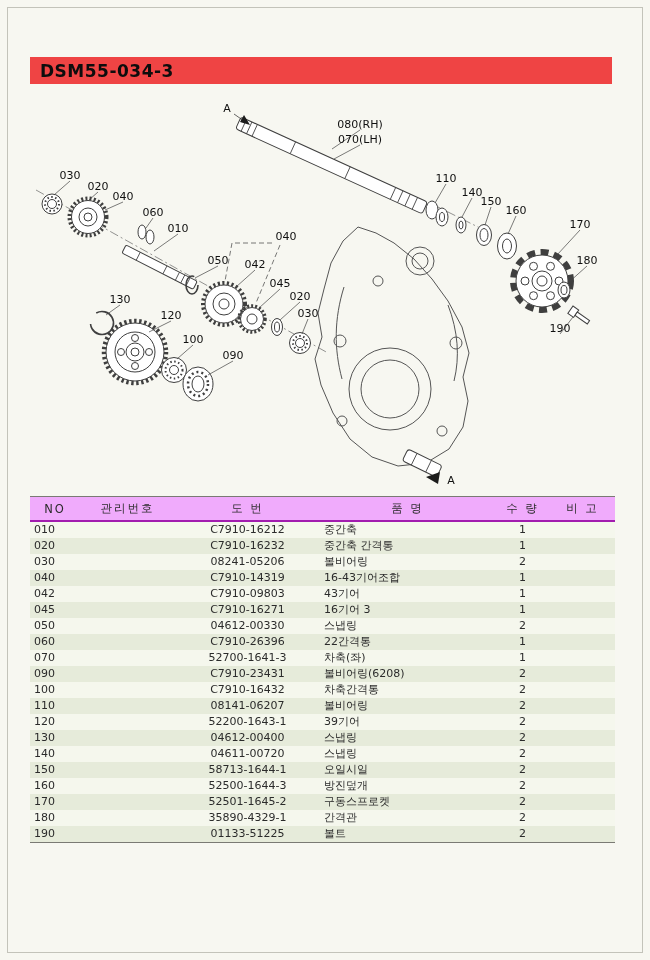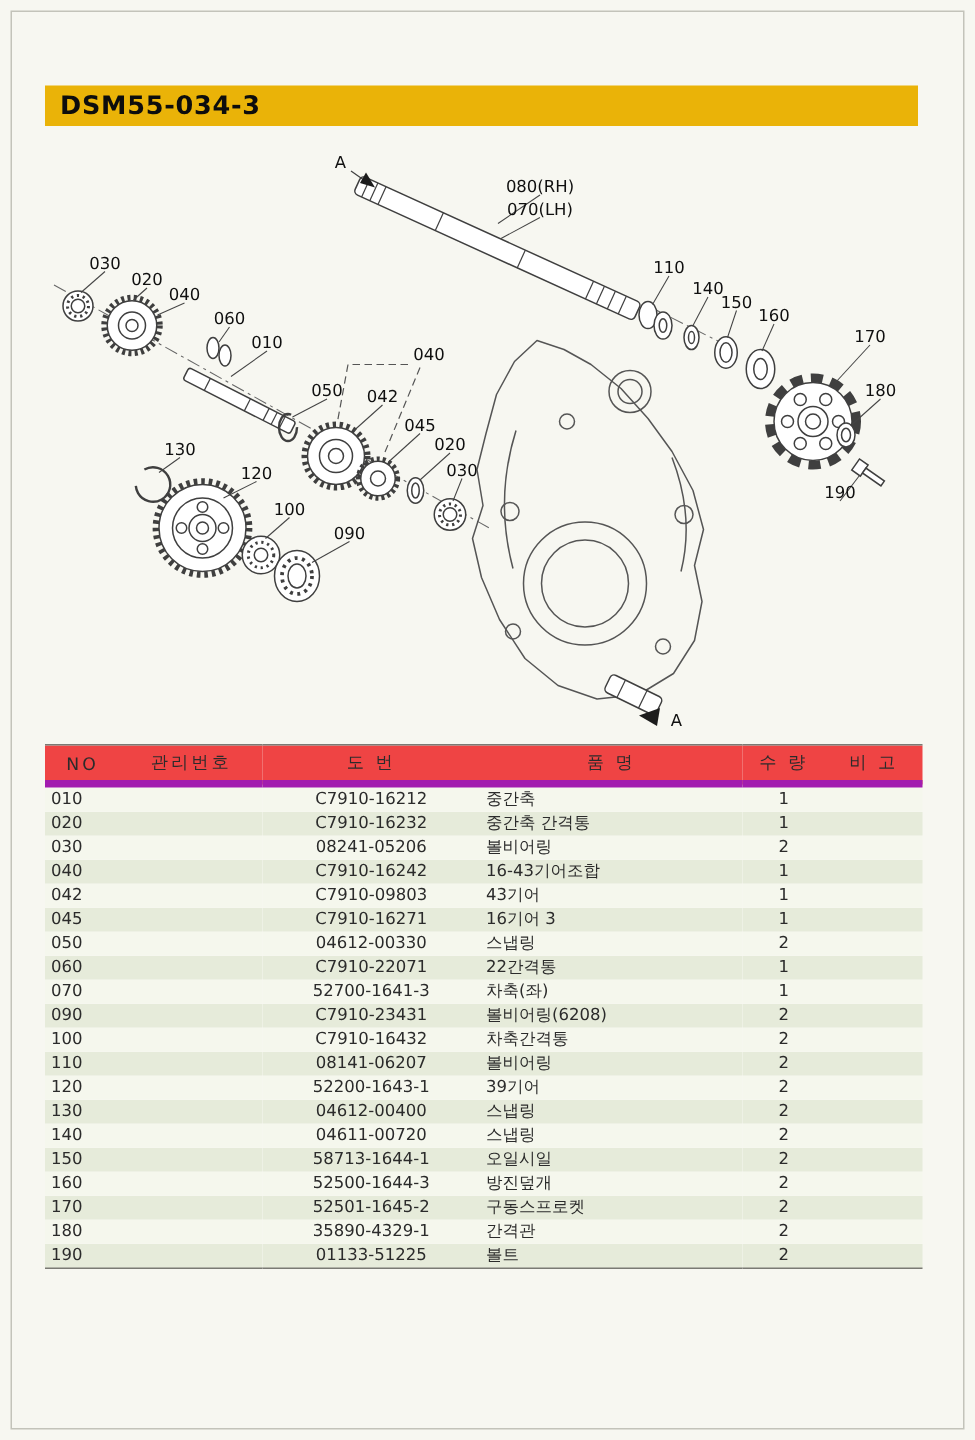--- a/index.html
+++ b/index.html
@@ -7,7 +7,7 @@
         font-family:"DejaVu Sans","Liberation Sans",sans-serif;overflow:hidden;}
   .frame{position:absolute;left:7px;top:7px;right:7px;bottom:7px;border:1px solid #c3c3ba;}
 
-  .header-bar{position:absolute;left:30px;top:57px;width:582px;height:27px;background:#eab308;
+  .header-bar{position:absolute;left:30px;top:57px;width:582px;height:27px;background:#ef4444;
               display:flex;align-items:center;gap:16px;padding:0 10px;box-sizing:border-box;}
   .doc-code{font-size:17px;font-weight:bold;color:#0d0d0d;letter-spacing:.5px;}
   .doc-title{font-size:14px;font-weight:bold;color:#111;}

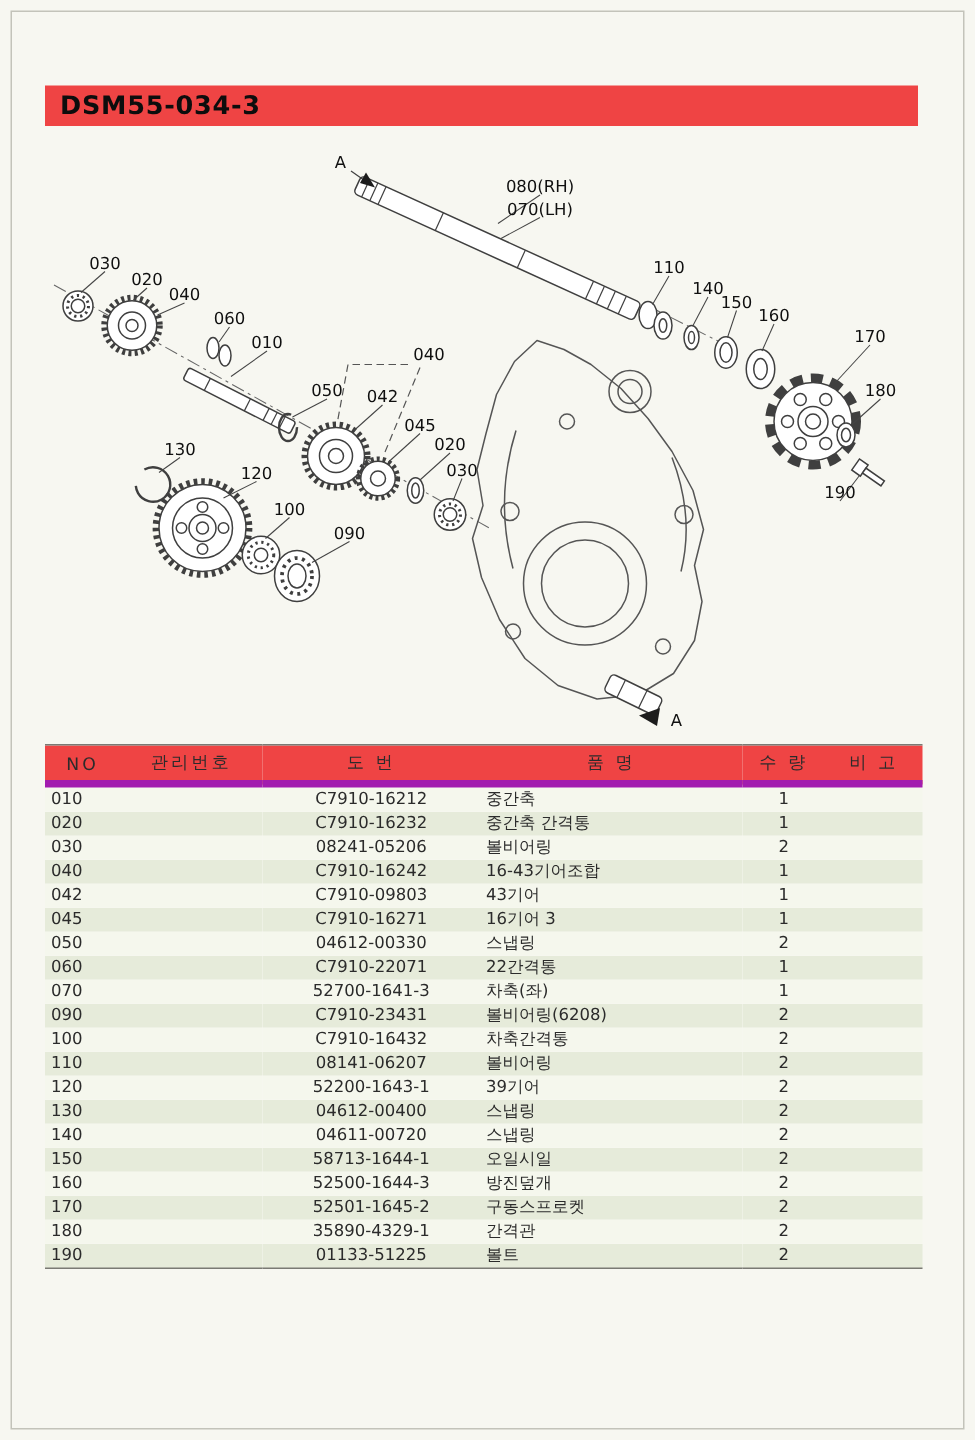--- a/index.html
+++ b/index.html
@@ -25,7 +25,7 @@
 
   table.parts{position:absolute;left:30px;top:496px;width:585px;border-collapse:collapse;
               table-layout:fixed;font-size:11px;color:#2b2b2b;}
-  table.parts thead th{background:#ef4444;border-top:1px solid #7a7a74;border-bottom:5px solid #a21caf;
+  table.parts thead th{background:#f0abfc;border-top:1px solid #7a7a74;border-bottom:2px solid #a21caf;
               font-weight:normal;letter-spacing:2px;height:21px;font-size:11.5px;}
   table.parts tbody td{height:16px;line-height:16px;padding:0 4px;white-space:nowrap;overflow:hidden;}
   table.parts tbody tr:nth-child(odd){background:#f5f7ed;}

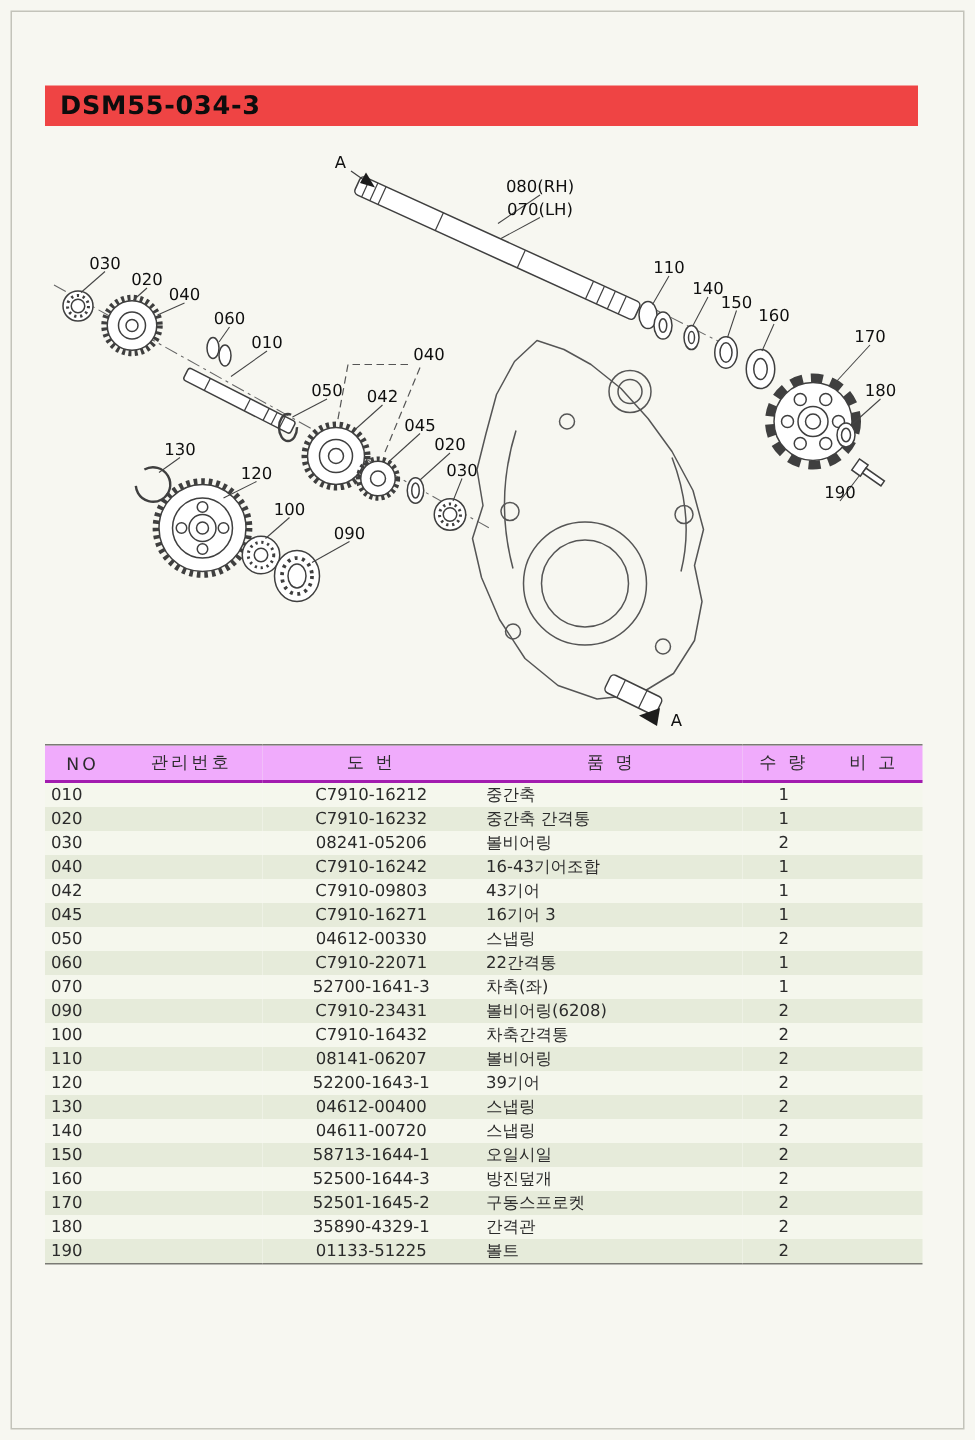--- a/index.html
+++ b/index.html
@@ -316,7 +316,7 @@
         <tr>
           <td class="c0">040</td>
           <td class="c1"></td>
-          <td class="c2">C7910-16242</td>
+          <td class="c2">C7910-14319</td>
           <td class="c3">16-43기어조합</td>
           <td class="c4">1</td>
           <td class="c5"></td>

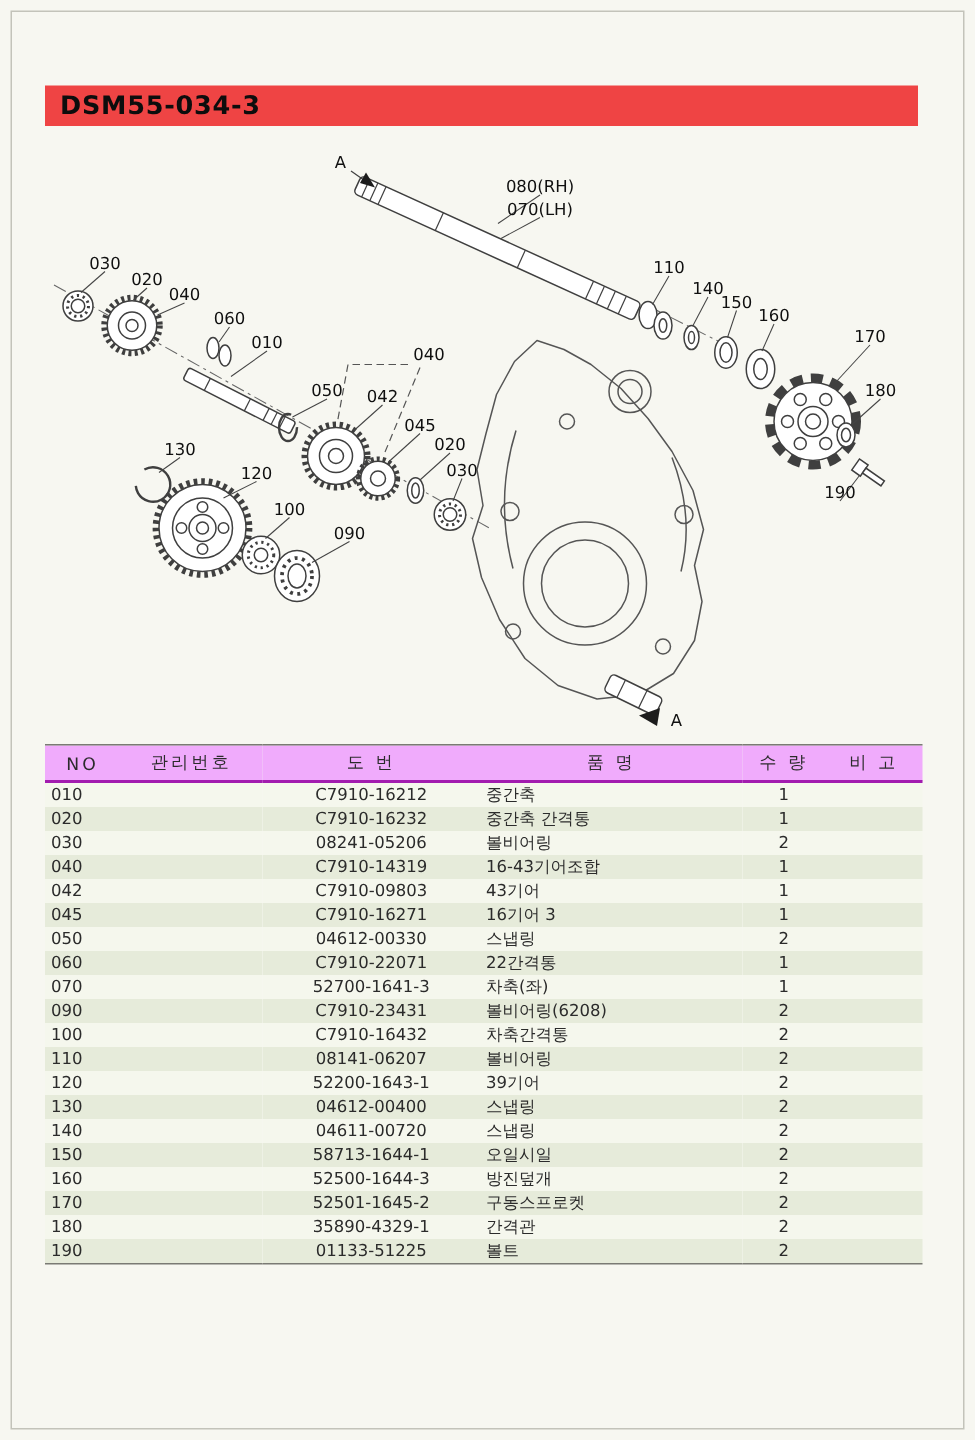--- a/index.html
+++ b/index.html
@@ -348,7 +348,7 @@
         <tr>
           <td class="c0">060</td>
           <td class="c1"></td>
-          <td class="c2">C7910-22071</td>
+          <td class="c2">C7910-26396</td>
           <td class="c3">22간격통</td>
           <td class="c4">1</td>
           <td class="c5"></td>

